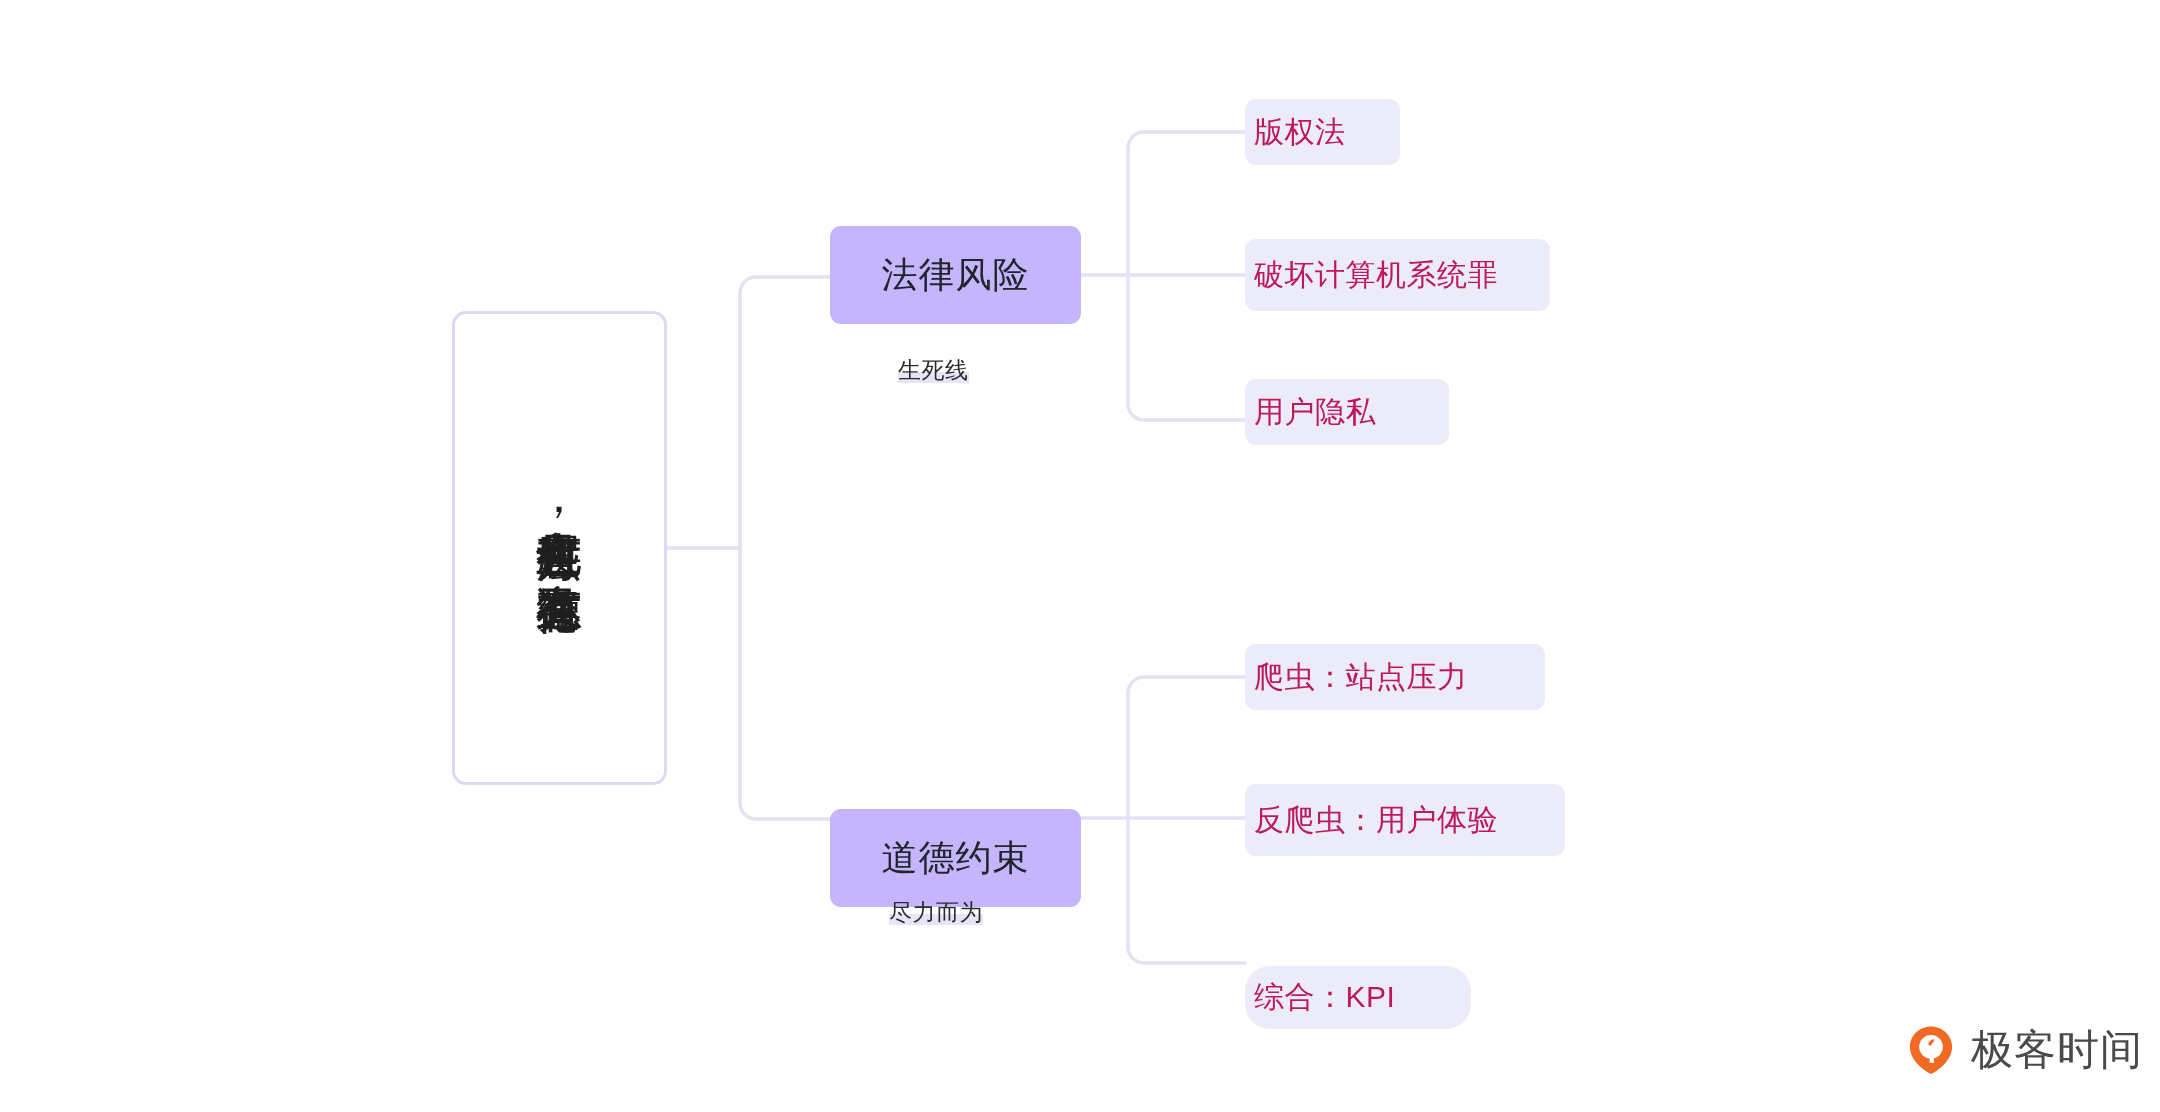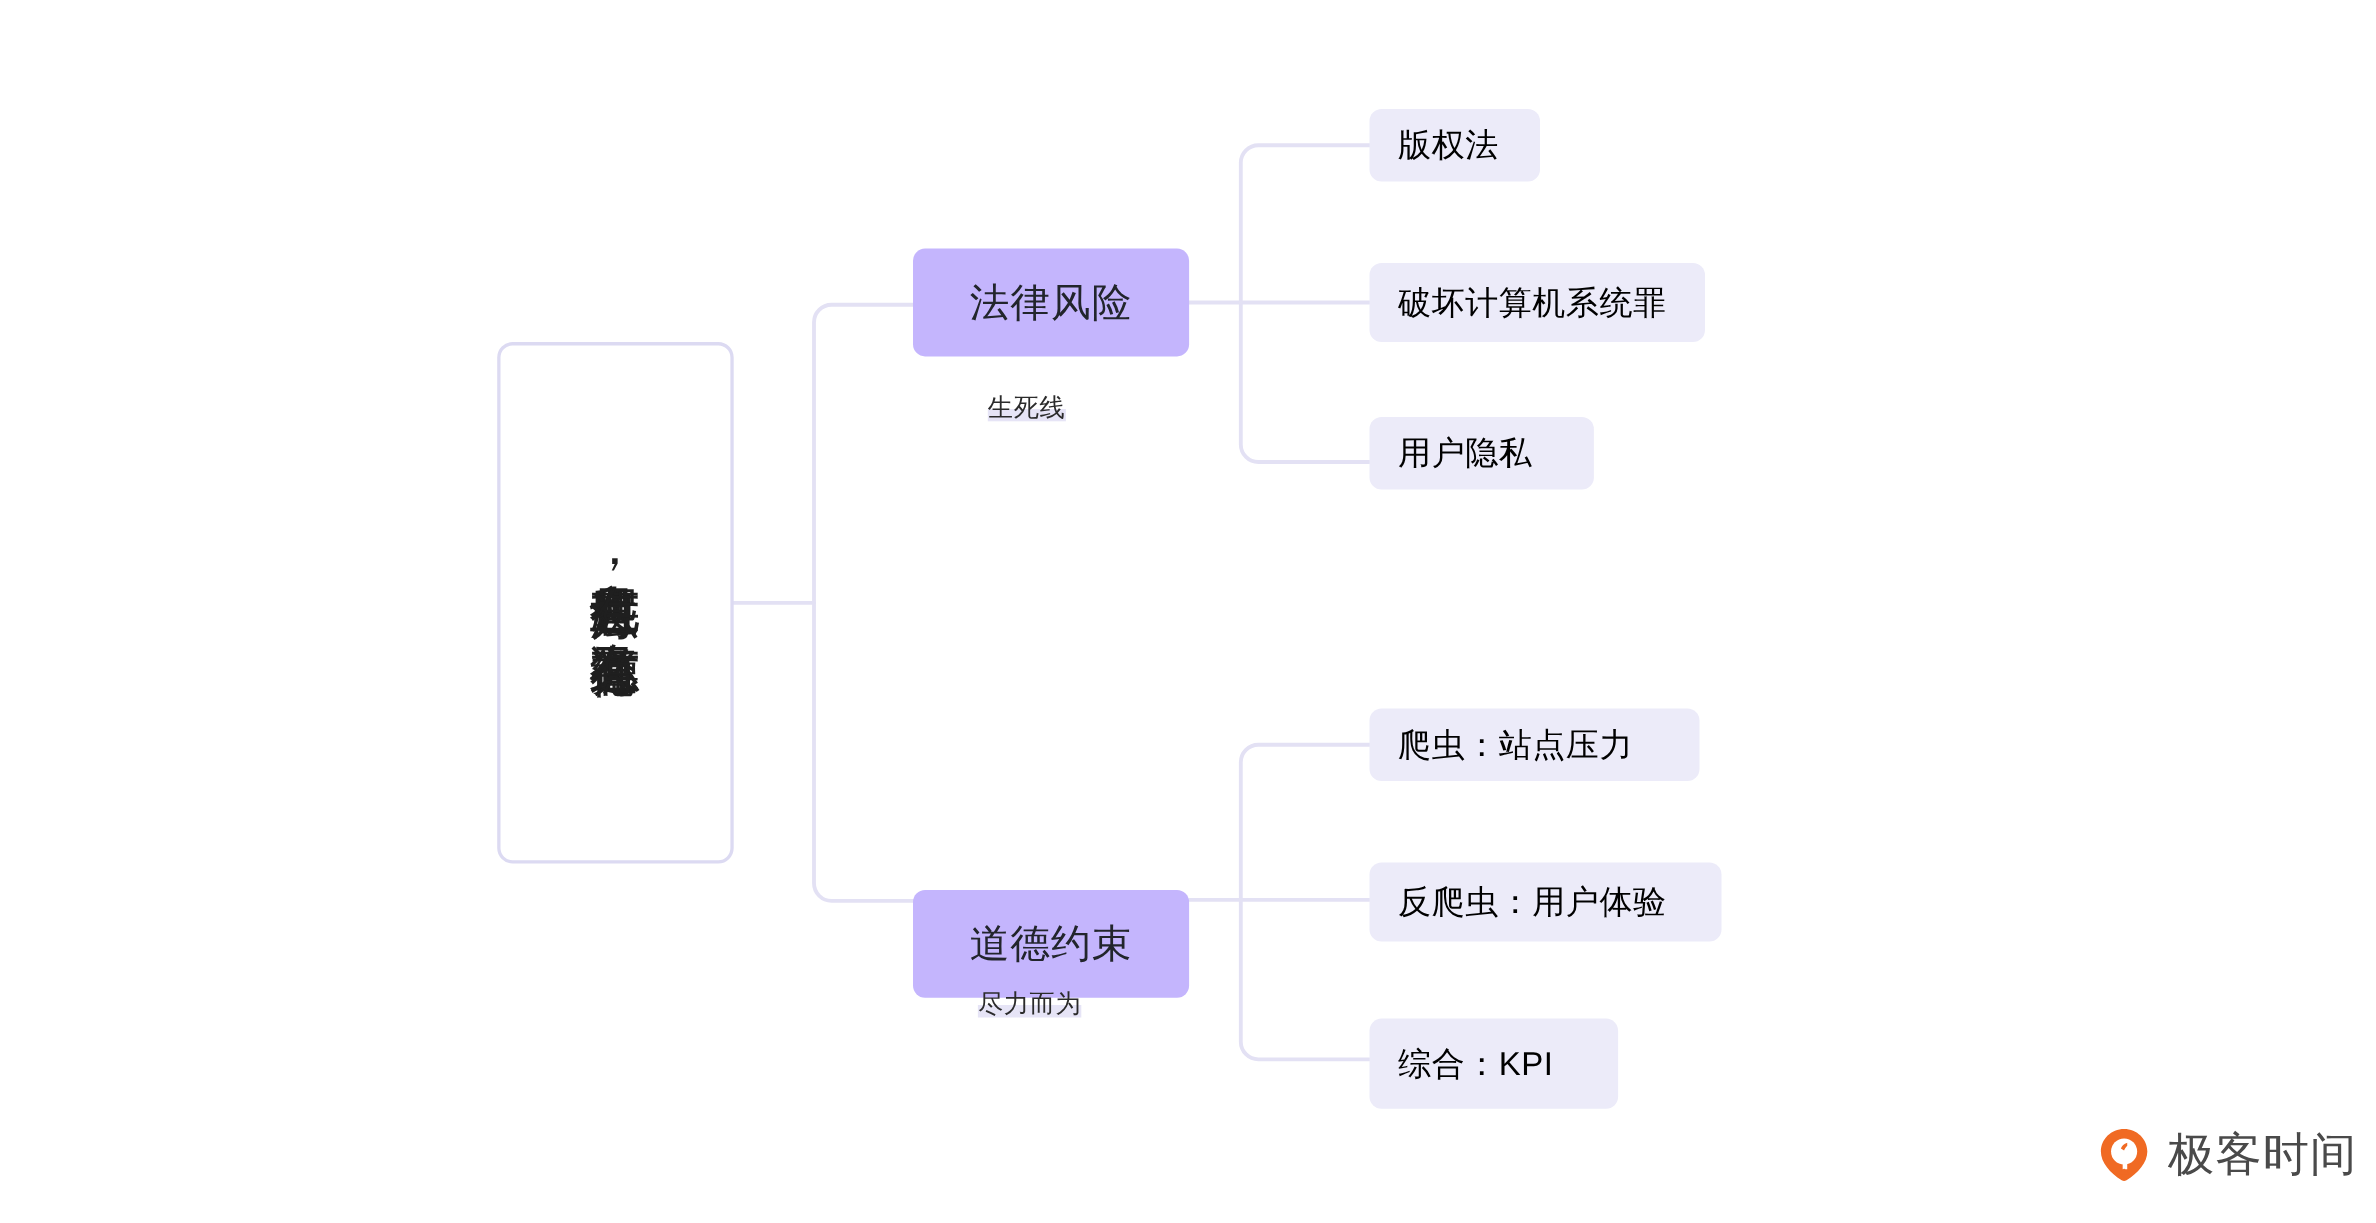--- a/index.html
+++ b/index.html
@@ -95,9 +95,9 @@
     border-radius: 11px;
     display: flex;
     align-items: center;
-    padding-left: 26px;
+    padding-left: 9px;
     font-size: 30px;
-    color: #000000;
+    color: #be185d;
     letter-spacing: 0.5px;
     white-space: nowrap;
   }

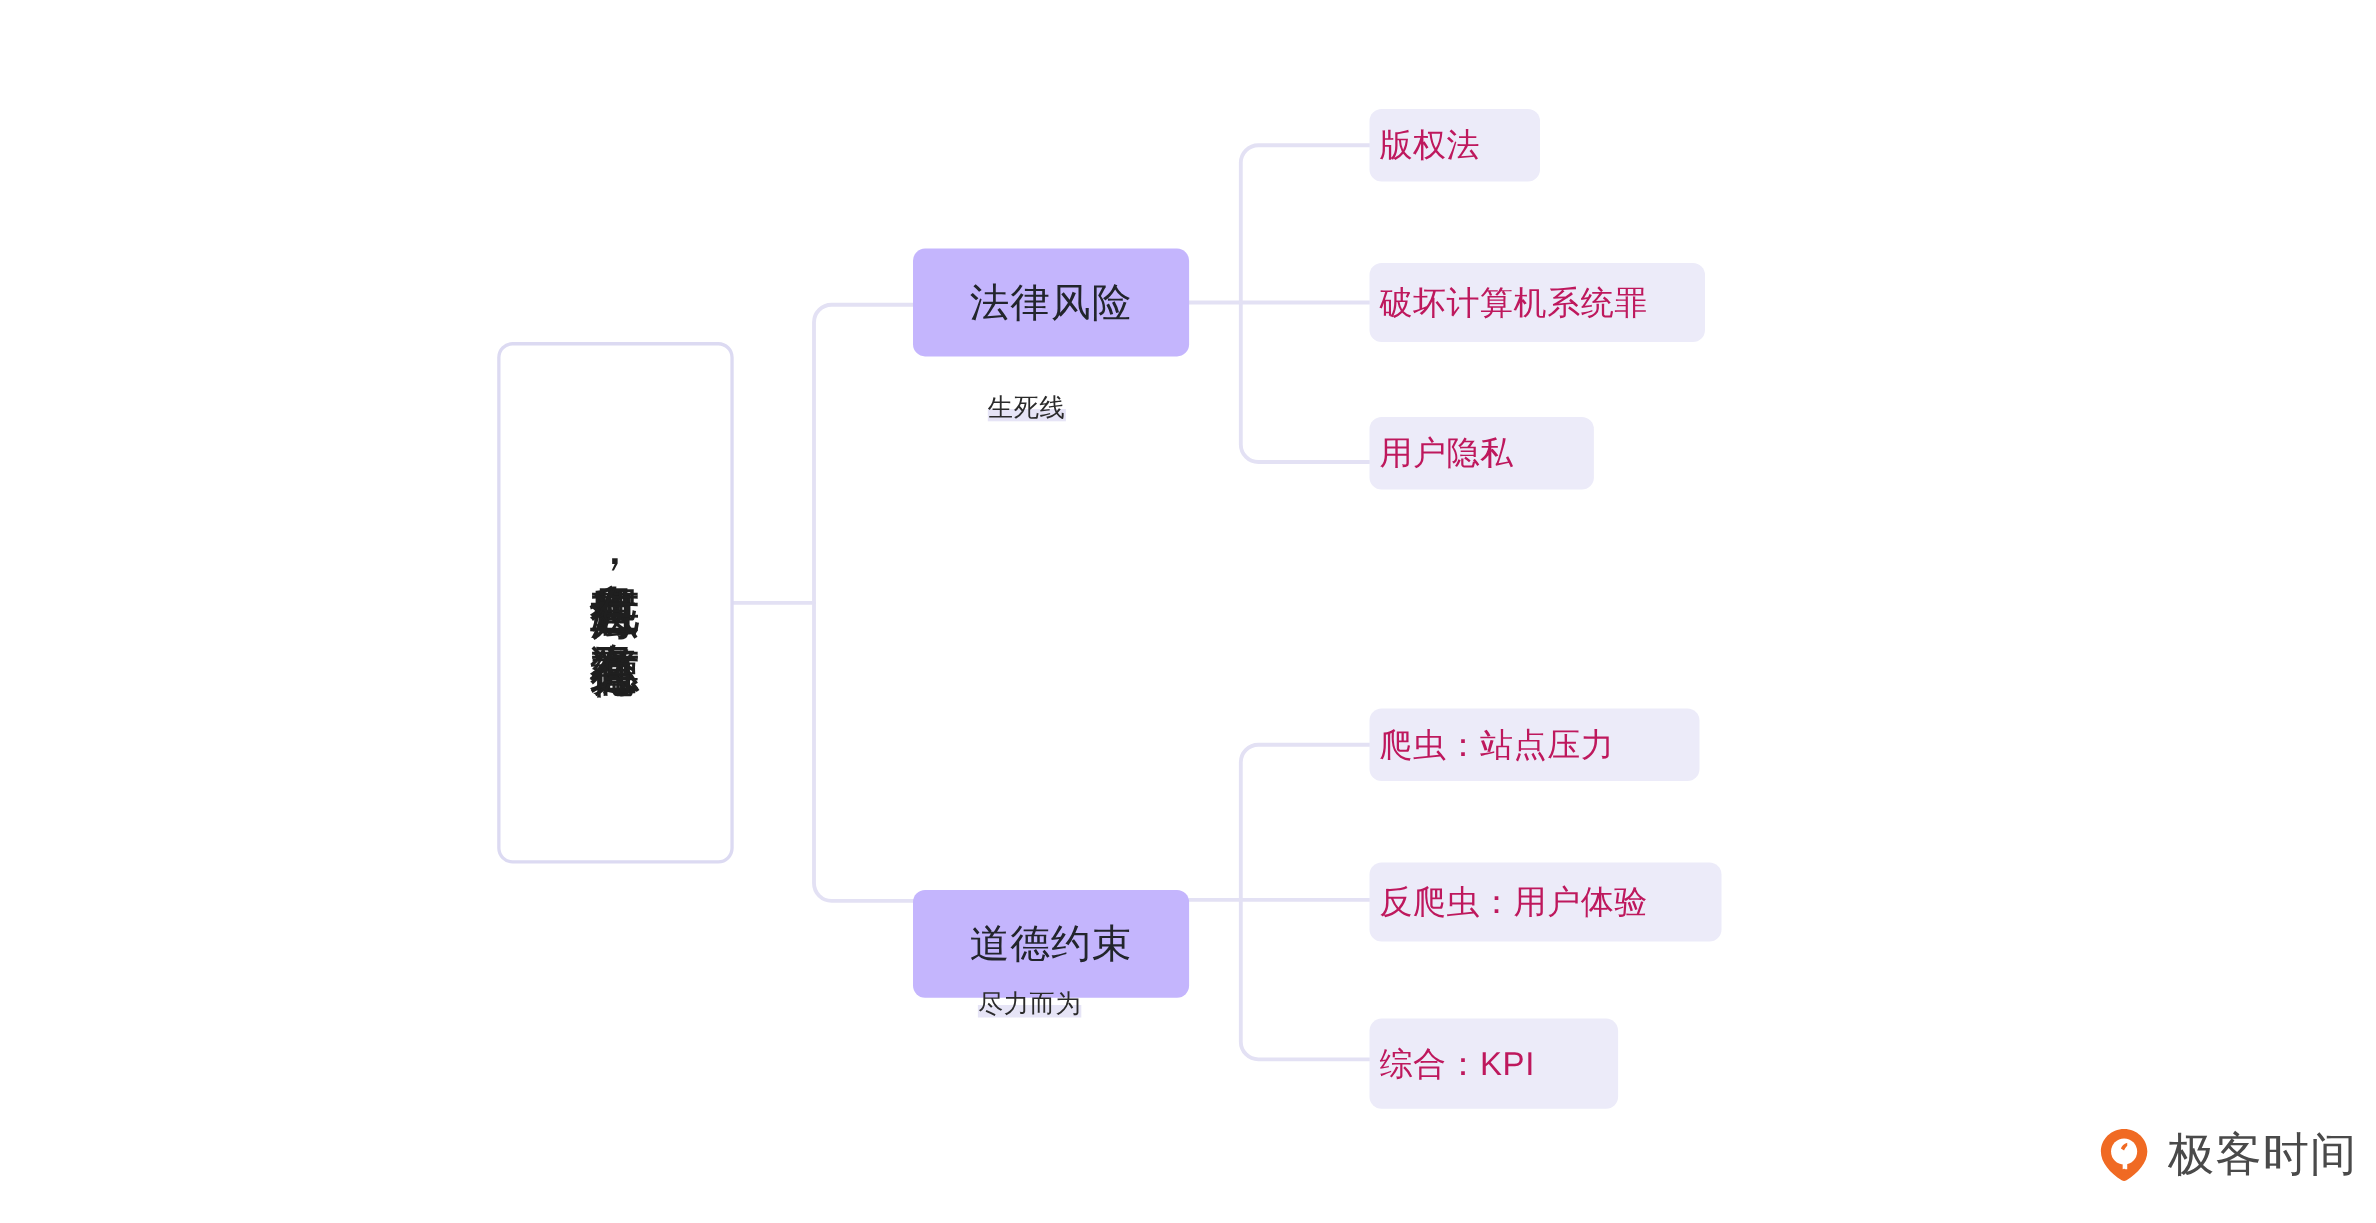--- a/index.html
+++ b/index.html
@@ -182,7 +182,7 @@
   <div class="leaf-node" style="left:1245px; top:784px; width:320px; height:72px;">
     <span>反爬虫：用户体验</span>
   </div>
-  <div class="leaf-node" style="left:1245px; top:926px; width:226px; height:82px;">
+  <div class="leaf-node" style="left:1245px; top:966px; width:226px; height:63px;border-radius:25px;">
     <span>综合：KPI</span>
   </div>
 

